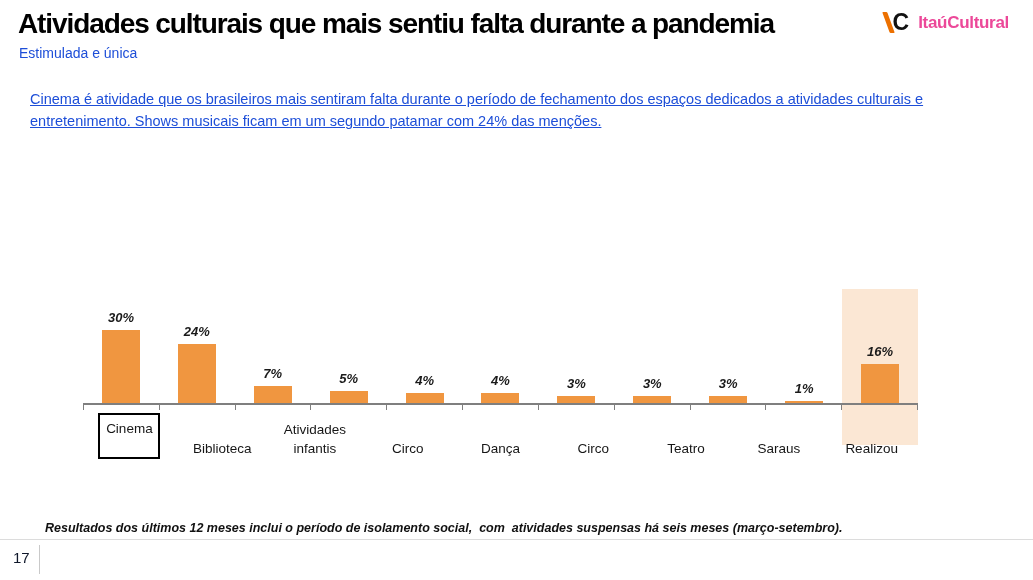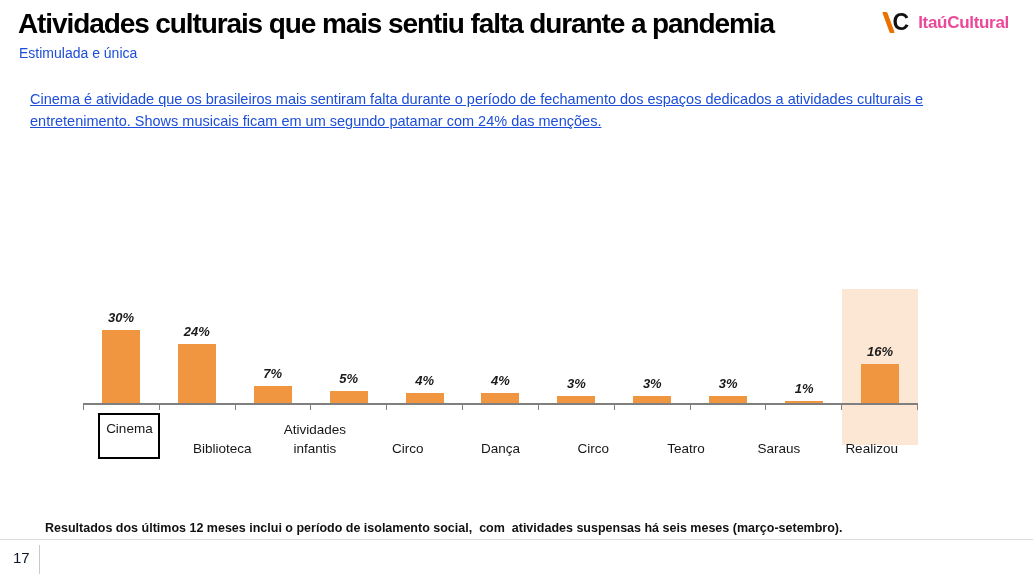--- a/index.html
+++ b/index.html
@@ -77,7 +77,7 @@
   
   .footnote {
     position:absolute; left:45px; top:521px;
-    font-size:12.5px; font-weight:600; color:#111;
+    font-size:12.5px; font-style:italic; font-weight:600; color:#111;
     white-space:pre-wrap;
   }
 

